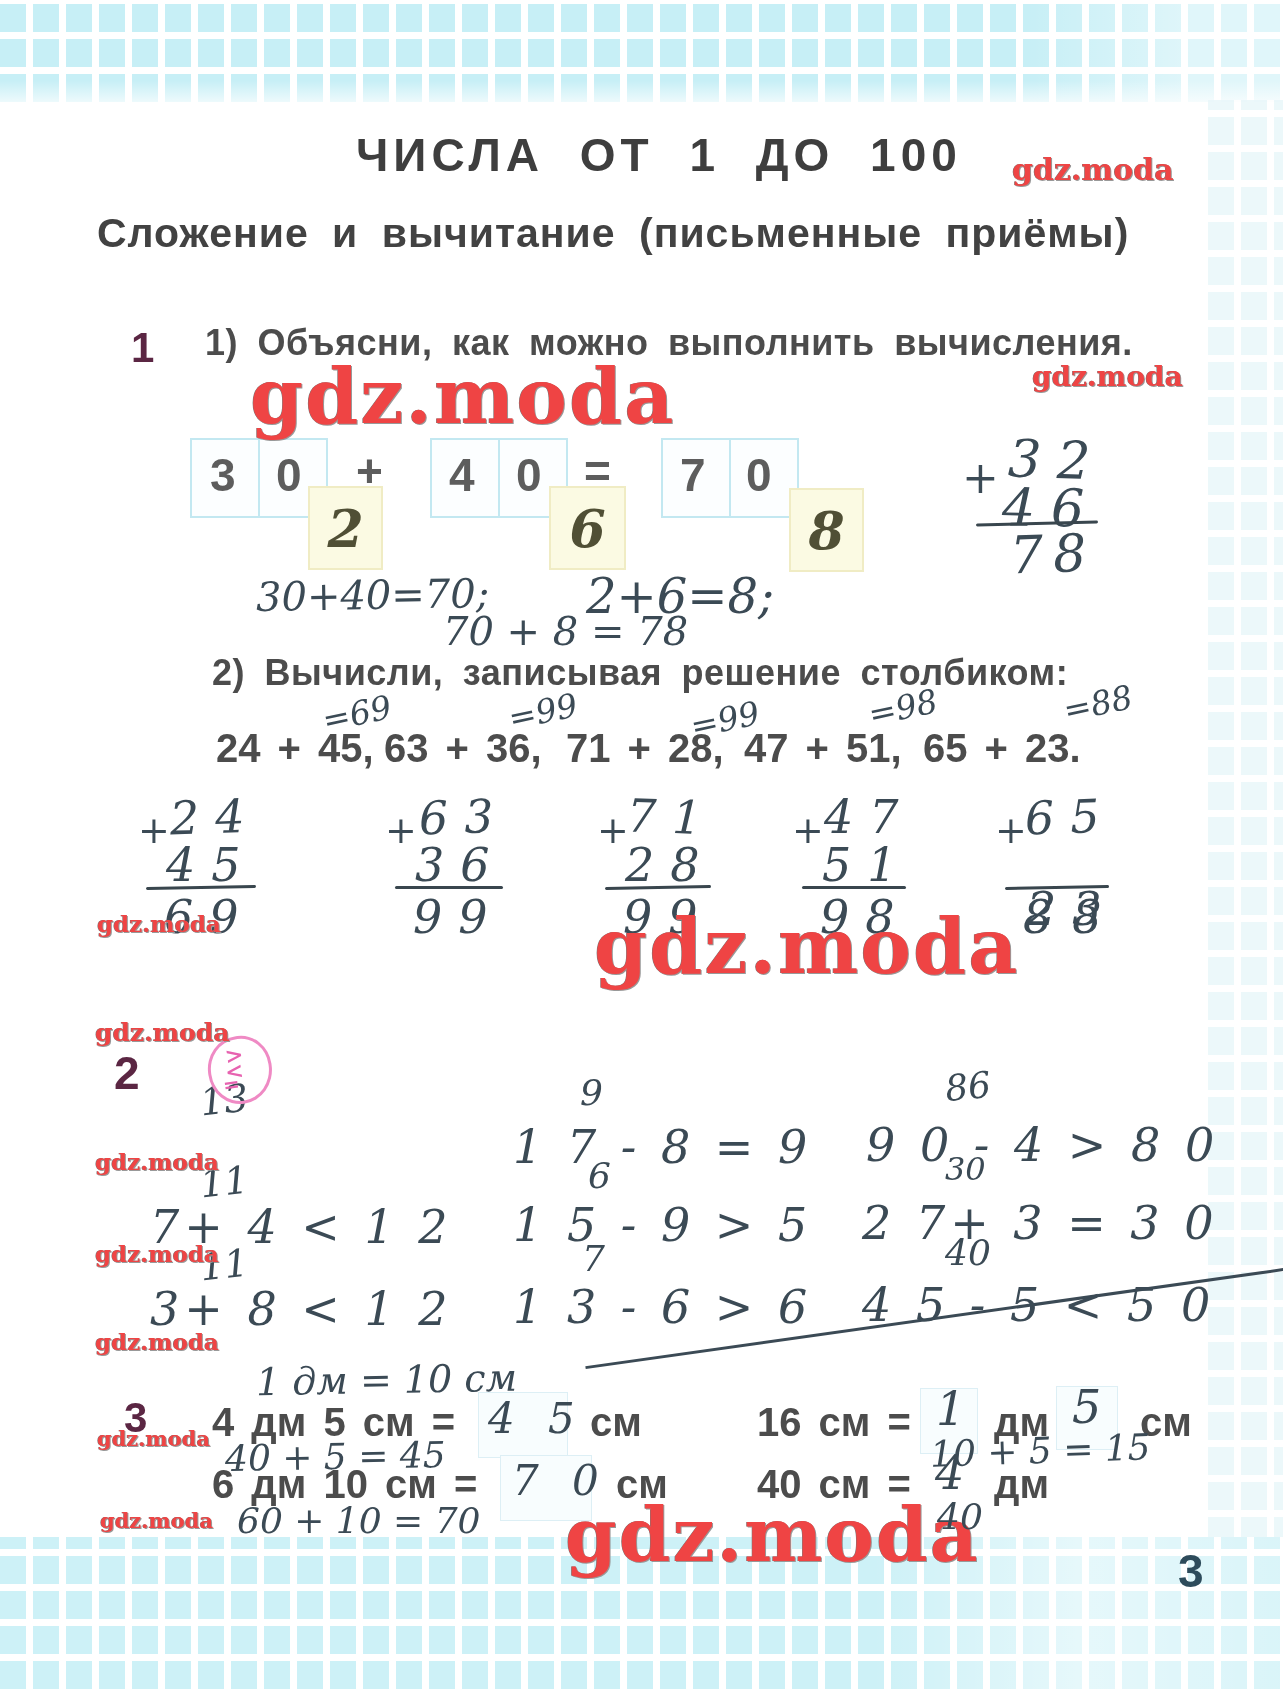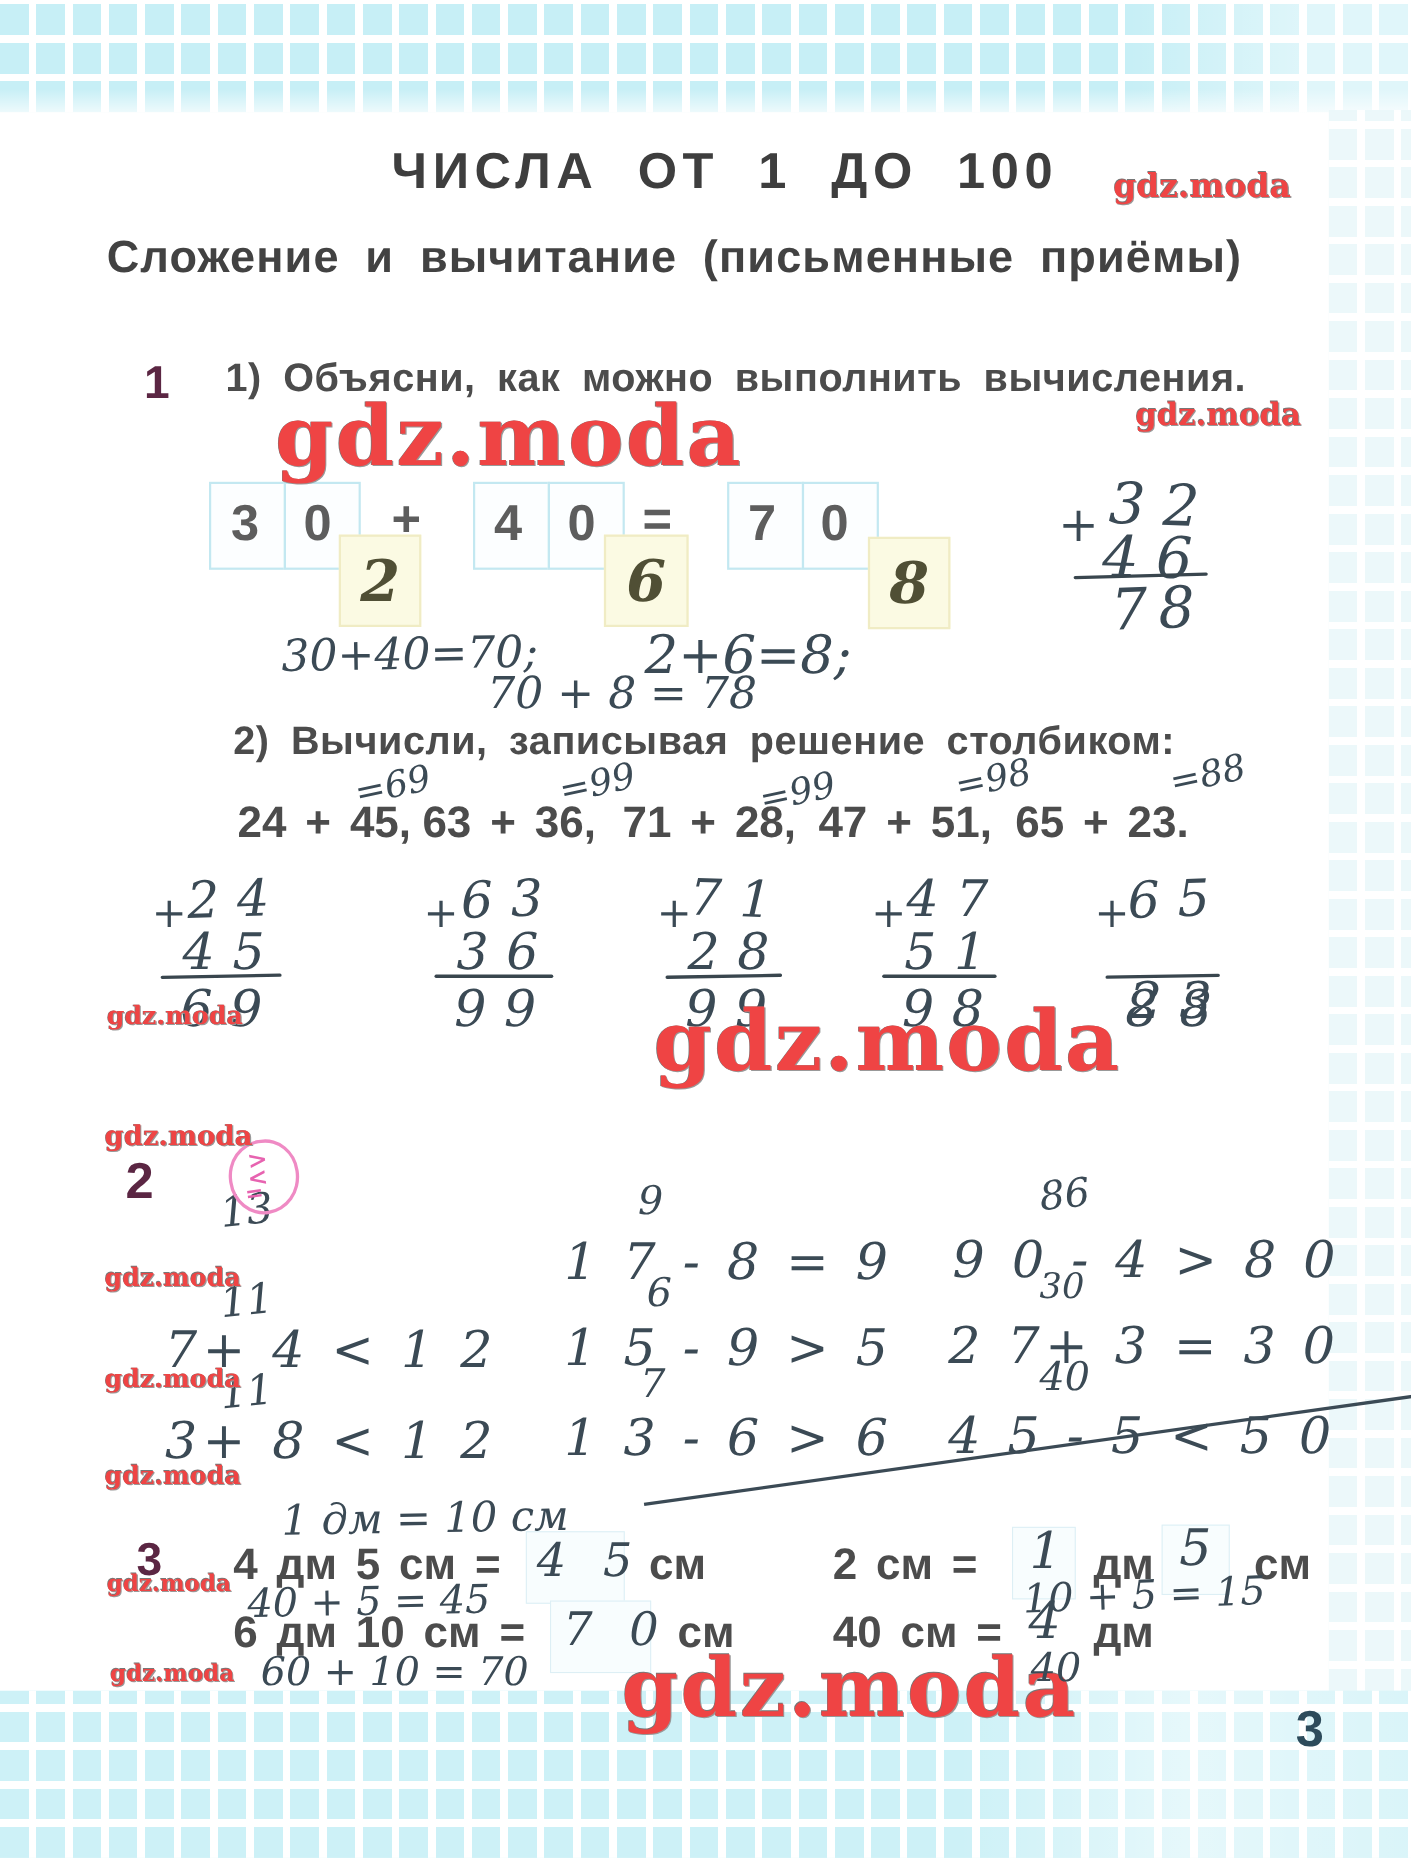--- a/index.html
+++ b/index.html
@@ -198,7 +198,7 @@
   <div class="abs hand" style="left:488px;top:1394px;font-size:42px;letter-spacing:10px;">4 5</div>
   <div class="abs print plabel" style="left:590px;top:1400px;">см</div>
 
-  <div class="abs print plabel" style="left:757px;top:1400px;">2 см =</div>
+  <div class="abs print plabel" style="left:757px;top:1400px;">16 см =</div>
   <div class="abs faintbox" style="left:920px;top:1388px;width:56px;height:64px;"></div>
   <div class="abs hand" style="left:936px;top:1382px;font-size:46px;">1</div>
   <div class="abs print plabel" style="left:994px;top:1400px;">дм</div>

